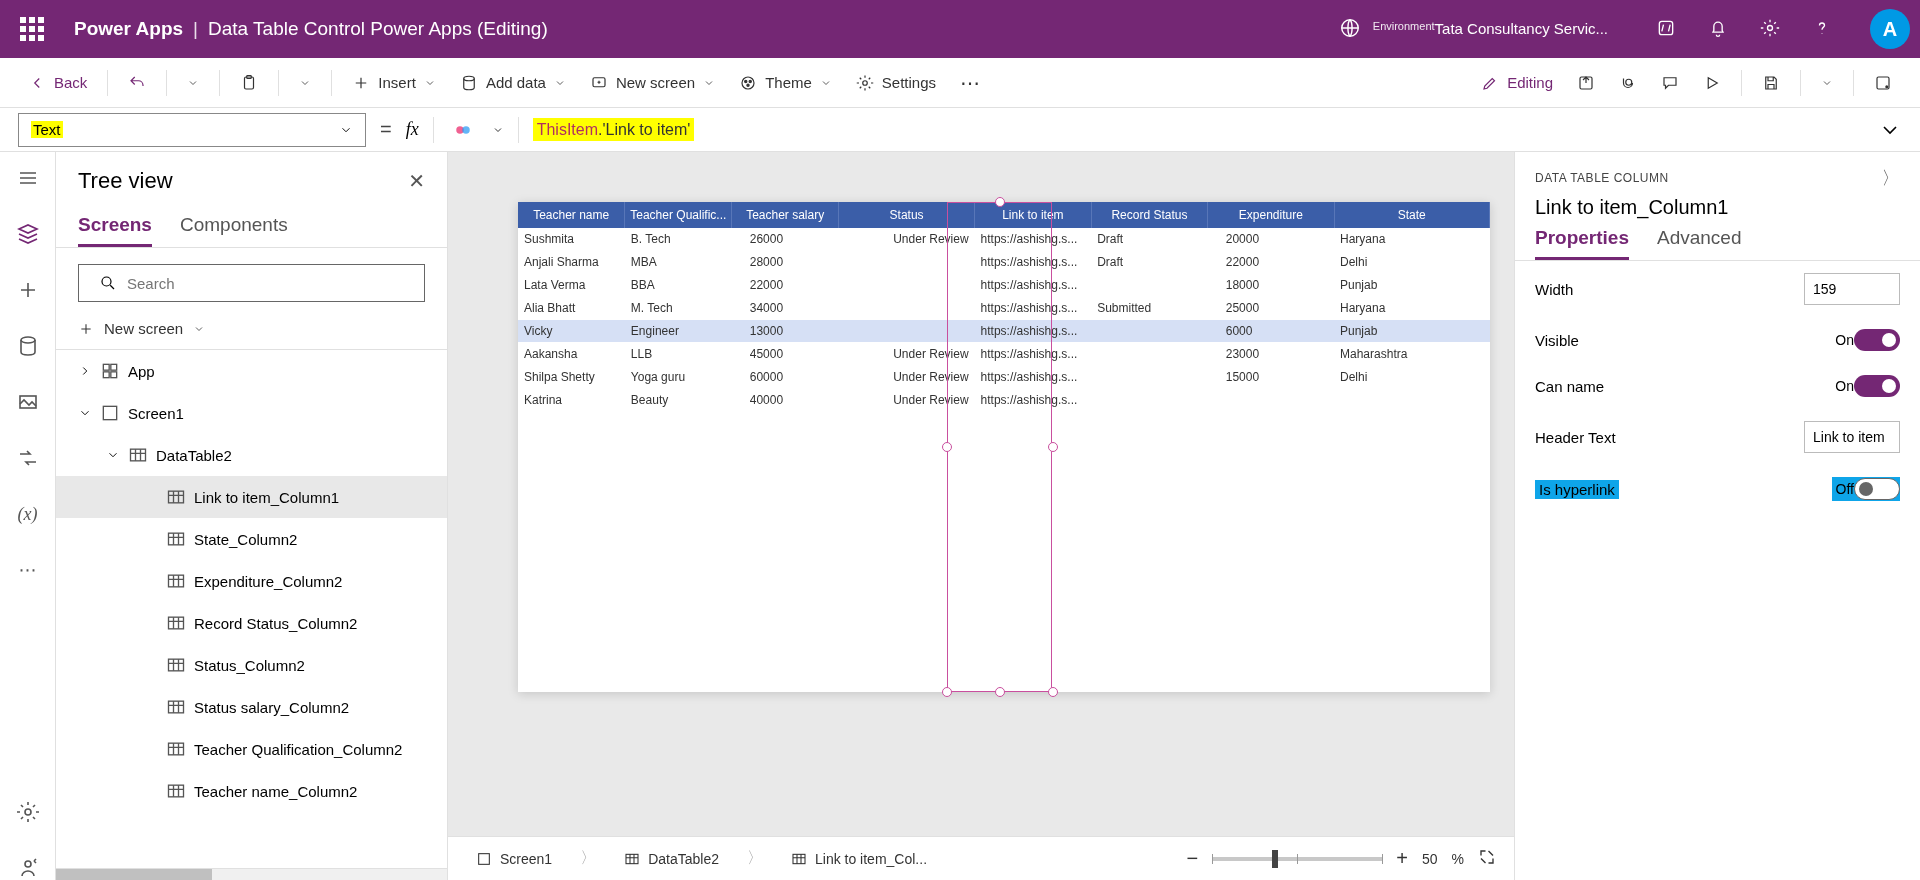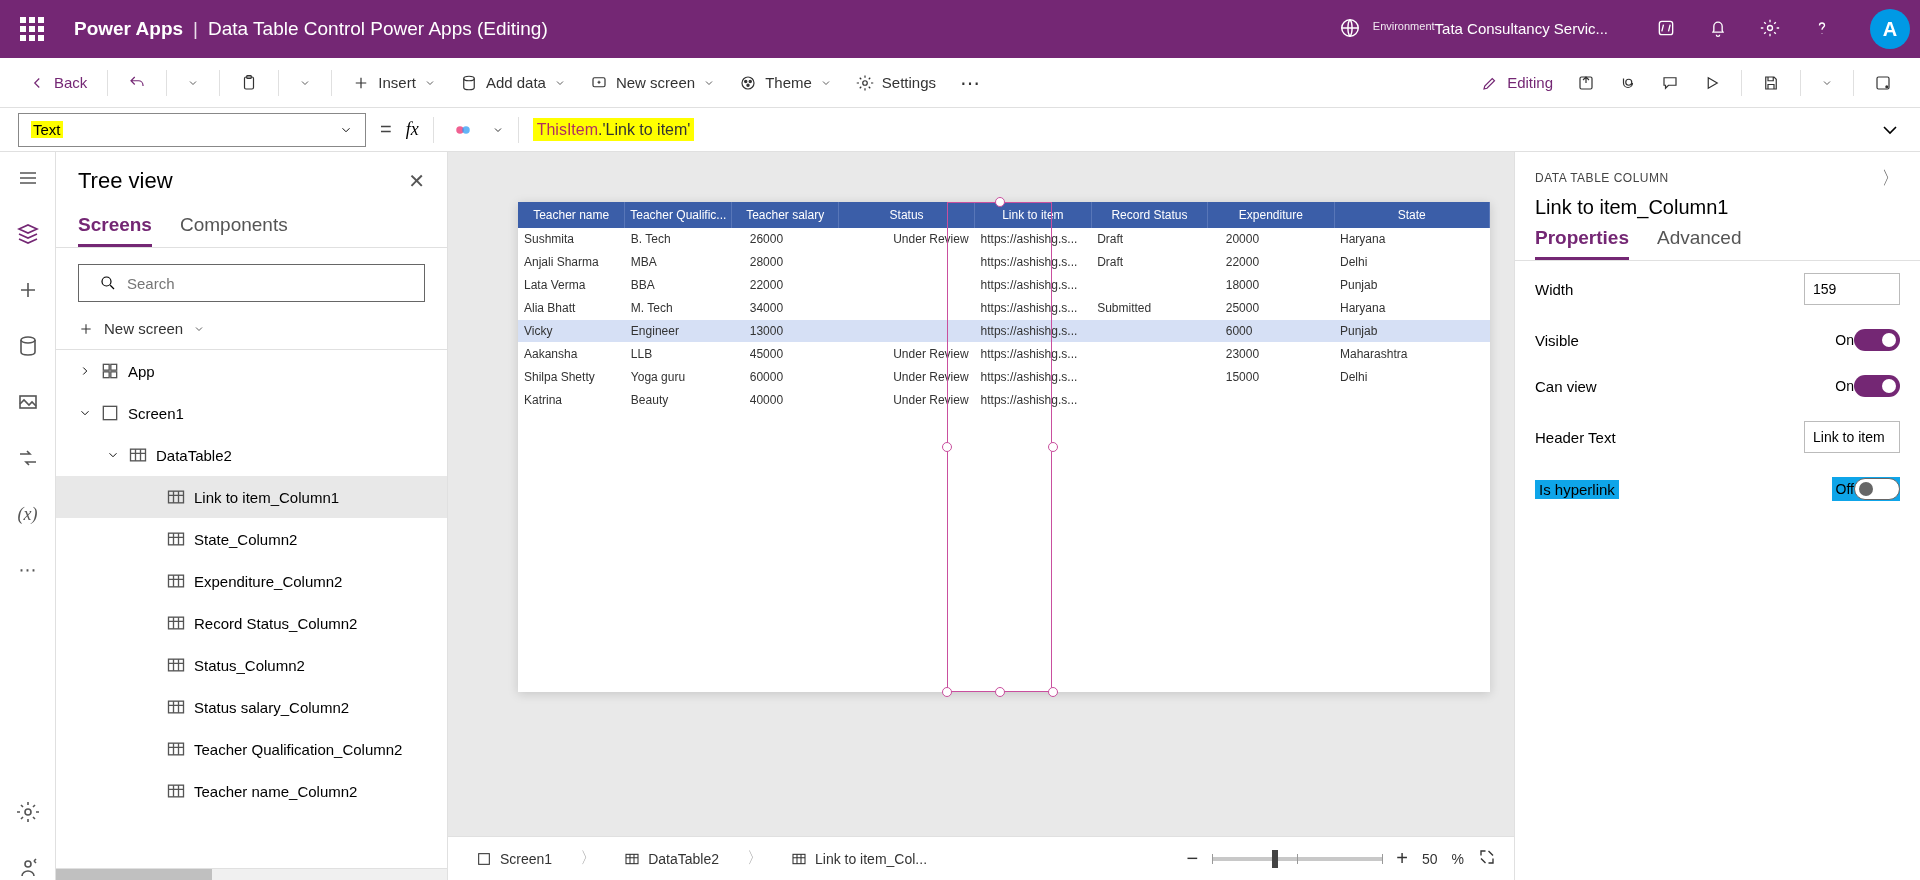--- a/index.html
+++ b/index.html
@@ -656,7 +656,7 @@
         </div>
     </div>
     <div class="prop-row">
-      <span>Can view</span>
+      <span>Can name</span>
       <div class="toggle">
           <span class="tlbl">On</span>
           <div class="switch on">

